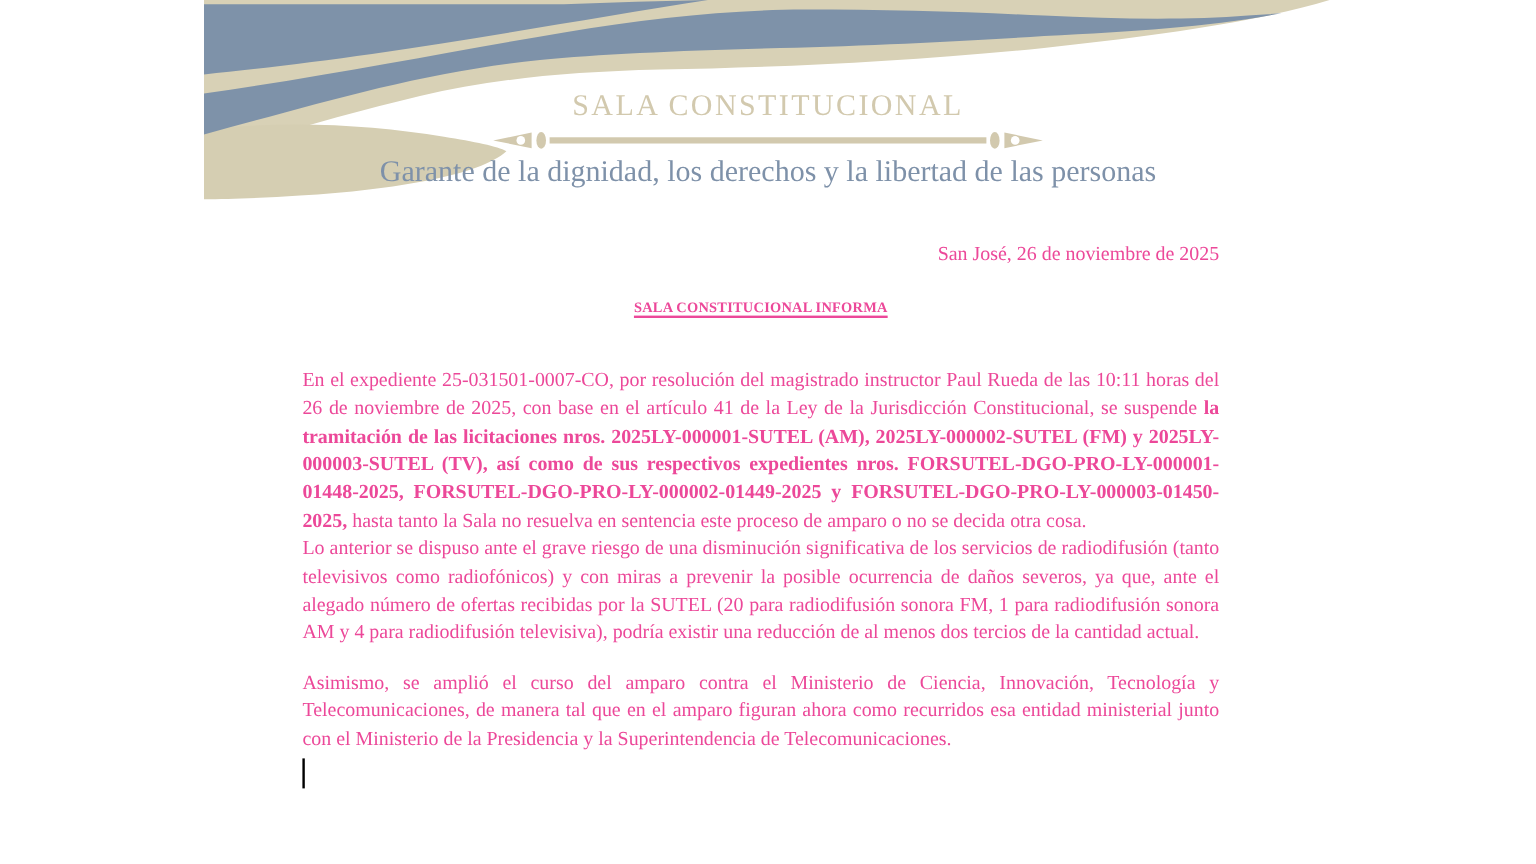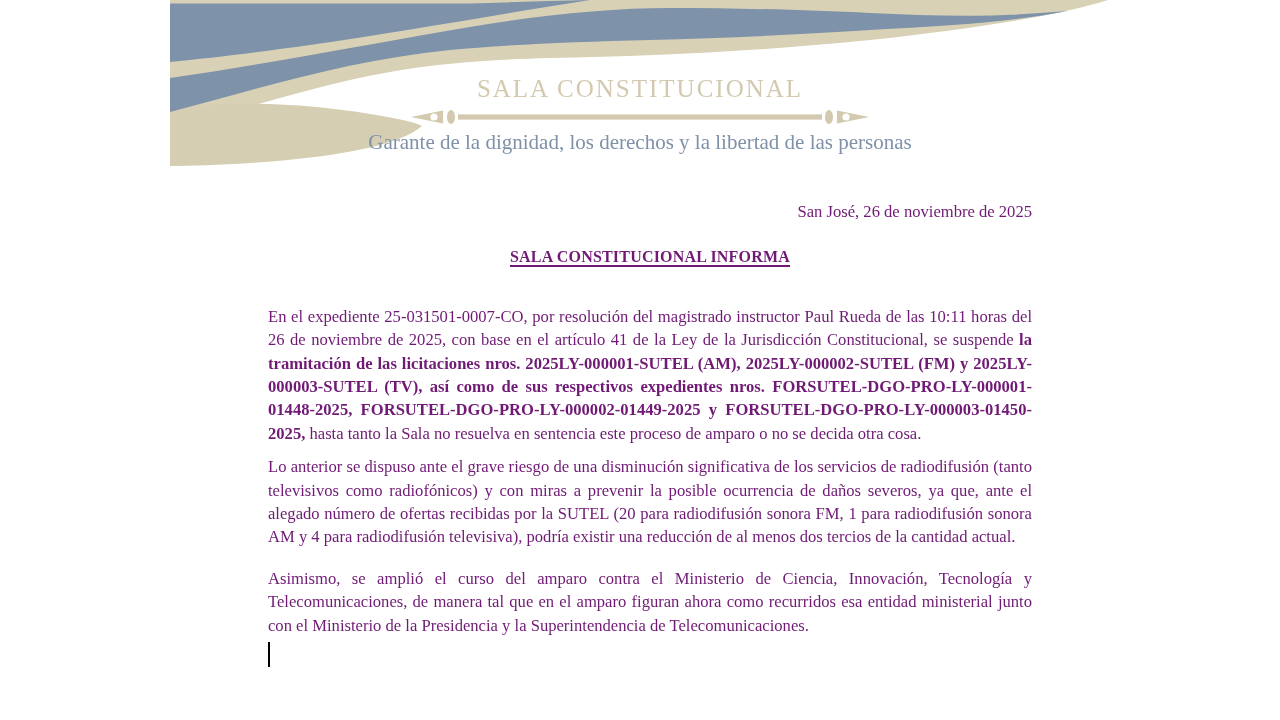--- a/index.html
+++ b/index.html
@@ -19,7 +19,7 @@
   .lh-divider { position:absolute; top:109px; left:50%; transform:translateX(-50%); width:460px; height:16px; }
   .lh-tagline {
     position:absolute; top:130px; left:0; width:100%;
-    text-align:center; font-size:21px; color:#7e91a9; white-space:nowrap;
+    text-align:center; font-size:25px; color:#7e91a9; white-space:nowrap;
   }
 
   

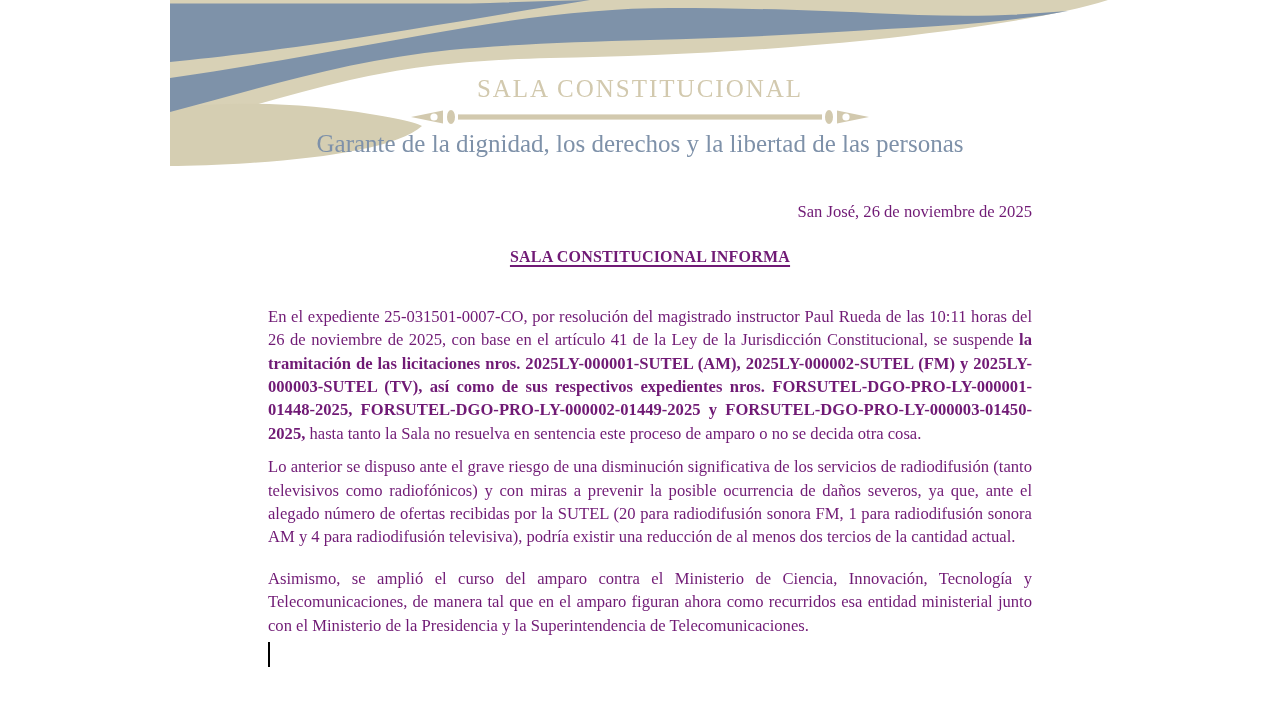--- a/index.html
+++ b/index.html
@@ -24,8 +24,8 @@
 
   
   .doc-body {
-    position:absolute; left:268px; top:196px; width:764px;
-    font-size:16.6px; line-height:23.4px; color:#701a75;
+    position:absolute; left:252px; top:196px; width:764px;
+    font-size:16.6px; line-height:23.4px; color:#ec4899;
   }
   .date-line { text-align:right; margin-top:4px; }
   .doc-heading {

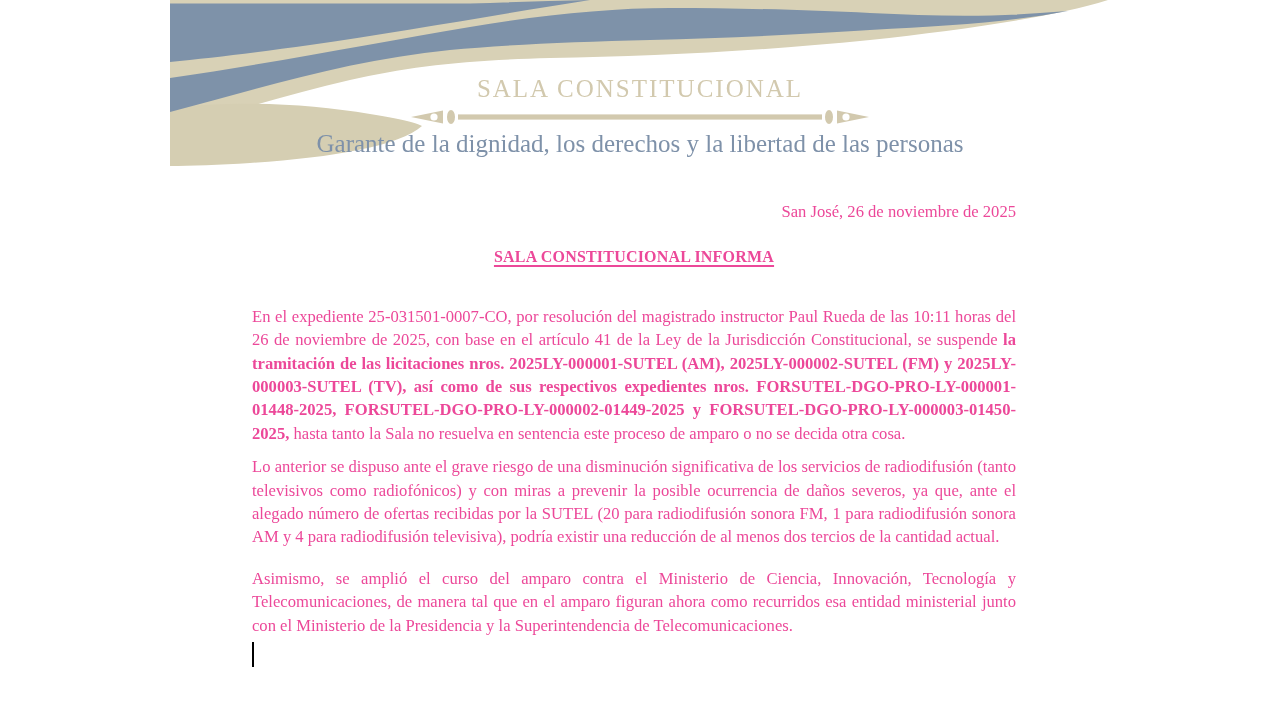--- a/index.html
+++ b/index.html
@@ -30,7 +30,7 @@
   .date-line { text-align:right; margin-top:4px; }
   .doc-heading {
     margin-top:22px; text-align:center;
-    font-size:16px; font-weight:bold;
+    font-size:12px; font-weight:bold;
     text-decoration:underline; text-underline-offset:3px; text-decoration-thickness:1.5px;
     letter-spacing:0.2px;
   }

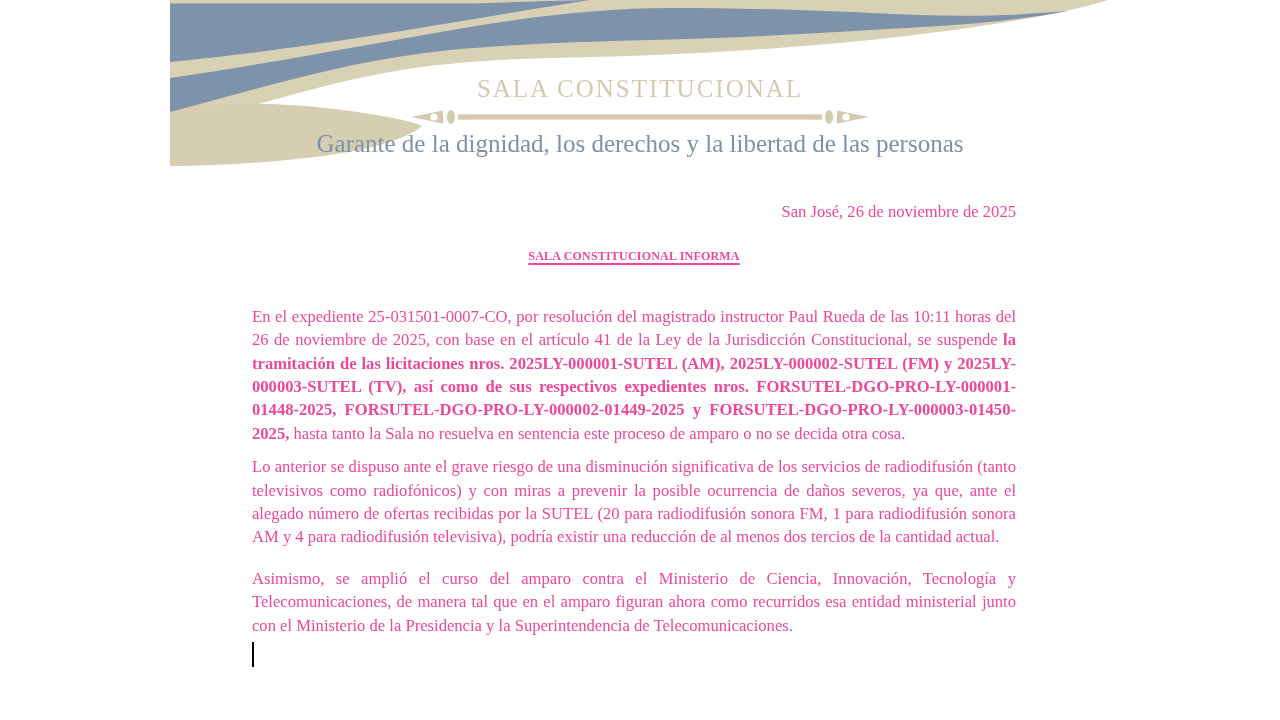--- a/index.html
+++ b/index.html
@@ -36,7 +36,7 @@
   }
   .para { text-align:justify; }
   .para-1 { margin-top:36px; }
-  .para-2 { margin-top:10px; }
+  .para-2 { }
   .para-3 { margin-top:18px; }
   .emph { font-weight:bold; text-decoration-thickness:1.5px; text-underline-offset:2px; }
   .caret {

